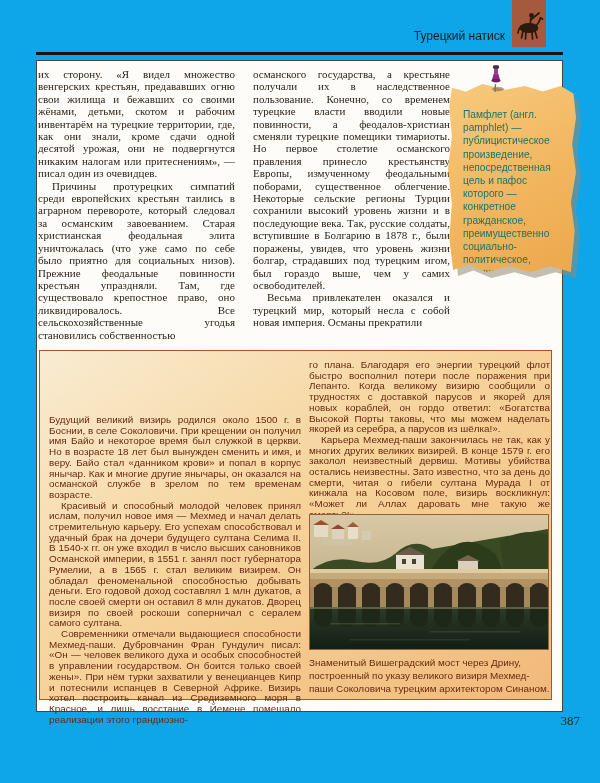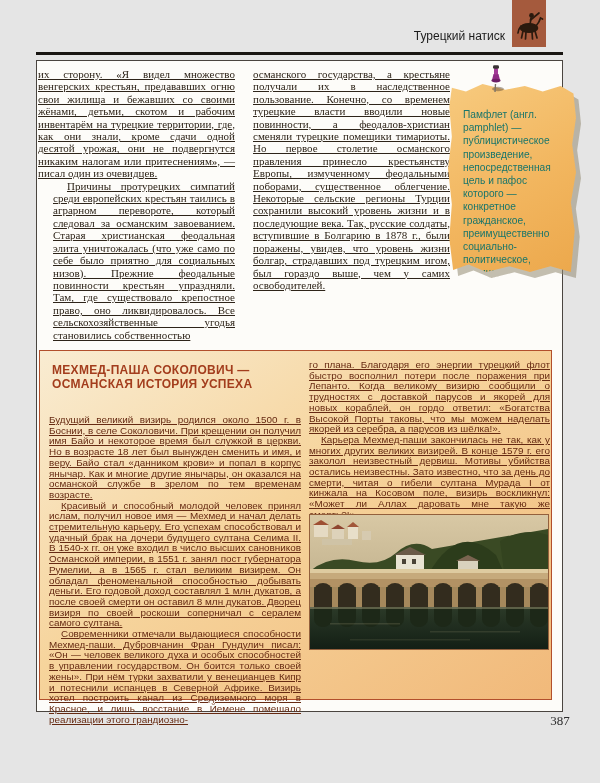--- a/index.html
+++ b/index.html
@@ -5,7 +5,7 @@
   html,body{margin:0;padding:0;}
   body{width:600px;height:783px;background:#ffffff;overflow:hidden;
        font-family:"Liberation Serif","DejaVu Serif",serif;}
-  .page{position:relative;width:600px;height:783px;background:#e5e5e5;}
+  .page{position:relative;width:600px;height:783px;background:#0ea5e9;}
 
   
   .header-title{position:absolute;top:29px;left:280px;width:225px;text-align:right;

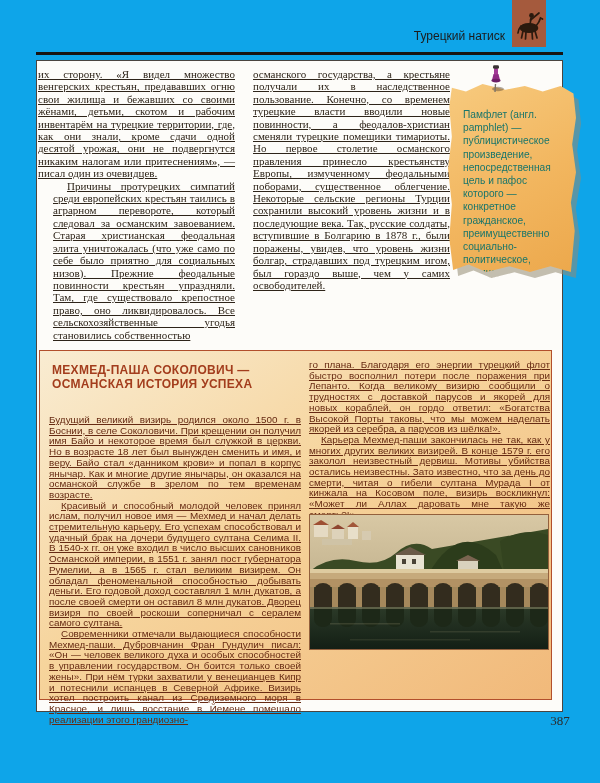--- a/index.html
+++ b/index.html
@@ -21,7 +21,7 @@
   
   .maincol{position:absolute;top:7px;width:197px;text-align:justify;
     font-size:11px;line-height:12.4px;color:#2e2419;}
-  .maincol p{margin:0;text-decoration:underline;}
+  .maincol p{margin:0;}
   .maincol p.indent{text-indent:14px;padding-left:15px;}
   .col-left{left:1px;}
   .col-right{left:216px;}

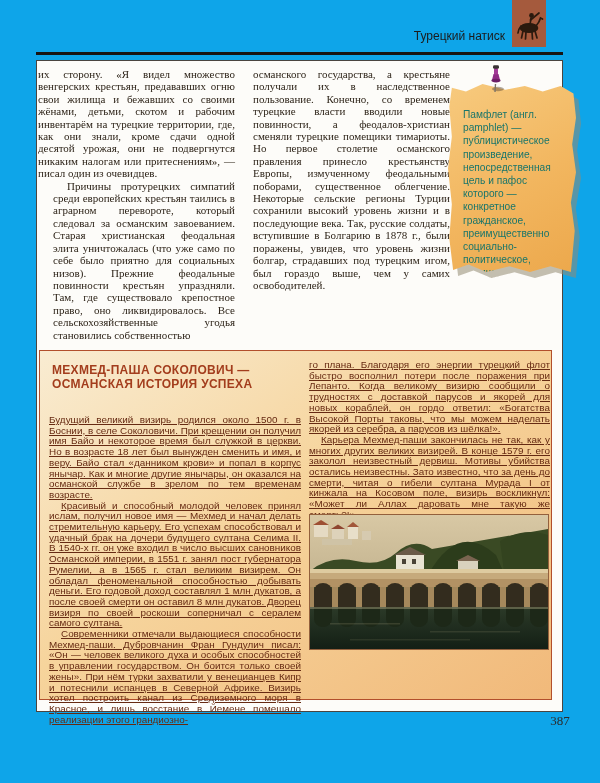--- a/index.html
+++ b/index.html
@@ -22,7 +22,7 @@
   .maincol{position:absolute;top:7px;width:197px;text-align:justify;
     font-size:11px;line-height:12.4px;color:#2e2419;}
   .maincol p{margin:0;}
-  .maincol p.indent{text-indent:14px;padding-left:15px;}
+  .maincol p.indent{text-indent:14px;}
   .col-left{left:1px;}
   .col-right{left:216px;}
 

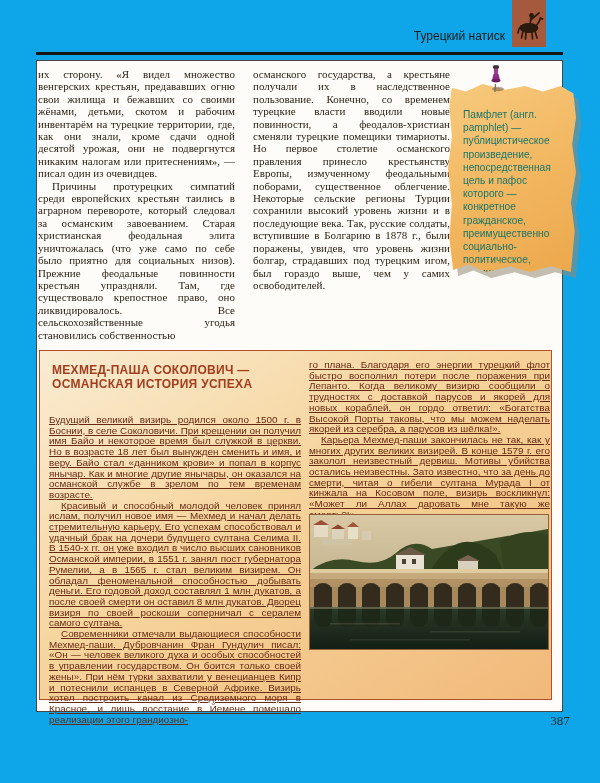--- a/index.html
+++ b/index.html
@@ -89,6 +89,7 @@
     </div>
     <div class="maincol col-right">
       <p>османского государства, а крестьяне получали их в наследственное пользование. Конечно, со временем турецкие власти вводили новые повинности, а феодалов-христиан сменяли турецкие помещики тимариоты. Но первое столетие османского правления принесло крестьянству Европы, измученному феодальными поборами, существенное облегчение. Некоторые сельские регионы Турции сохранили высокий уровень жизни и в последующие века. Так, русские солдаты, вступившие в Болгарию в 1878 г., были поражены, увидев, что уровень жизни болгар, страдавших под турецким игом, был гораздо выше, чем у самих освободителей.</p>
+      <p class="indent">Весьма привлекателен оказался и турецкий мир, который несла с собой новая империя. Османы прекратили</p>
     </div>
   </div>
 

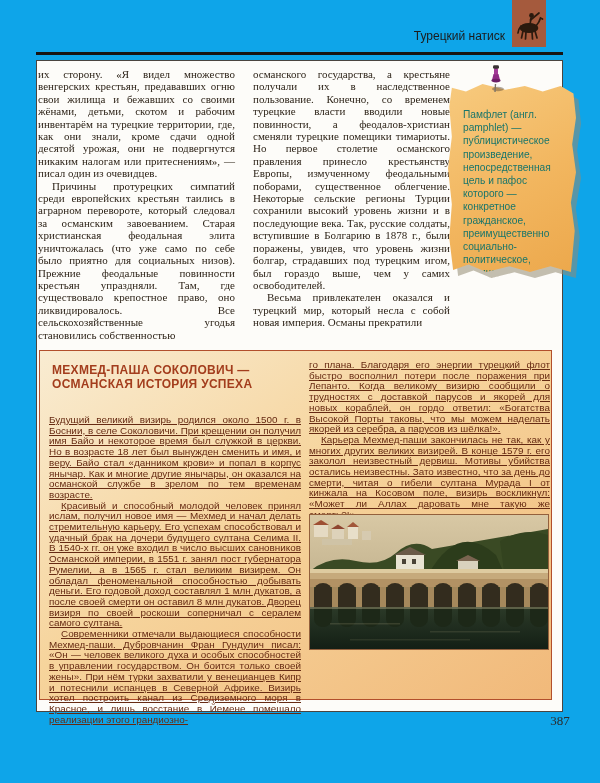--- a/index.html
+++ b/index.html
@@ -108,7 +108,6 @@
   </div>
 
   <div class="fbox">
-    <div class="fbox-title">МЕХМЕД-ПАША СОКОЛОВИЧ — ОСМАНСКАЯ ИСТОРИЯ УСПЕХА</div>
 
     <div class="fbox-col fbox-left">
       <p>Будущий великий визирь родился около 1500 г. в Боснии, в селе Соколовичи. При крещении он получил имя Байо и некоторое время был служкой в церкви. Но в возрасте 18 лет был вынужден сменить и имя, и веру. Байо стал «данником крови» и попал в корпус янычар. Как и многие другие янычары, он оказался на османской службе в зрелом по тем временам возрасте.</p>

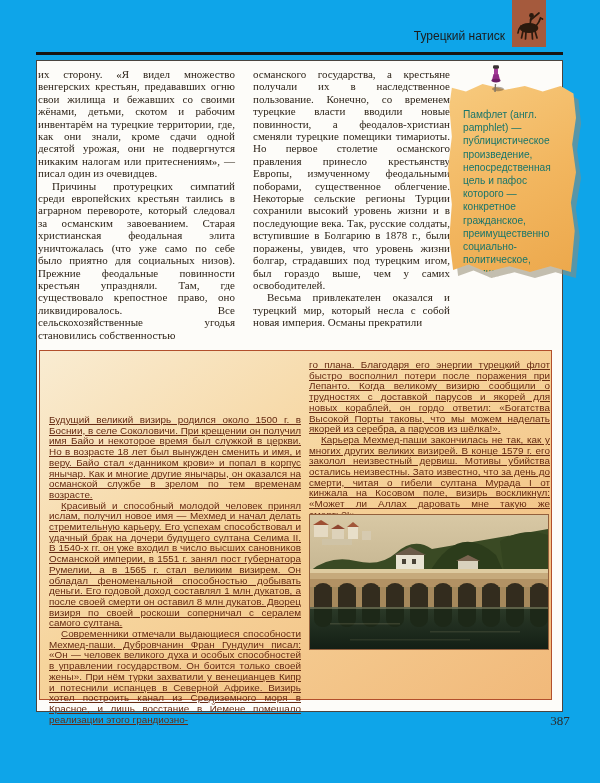--- a/index.html
+++ b/index.html
@@ -44,7 +44,7 @@
     font-family:"Liberation Sans","DejaVu Sans",sans-serif;}
   .fbox-title{position:absolute;left:12px;top:12px;width:255px;
     font-size:12px;font-weight:bold;line-height:14px;letter-spacing:0.3px;color:#a33d1d;}
-  .fbox-col{position:absolute;text-align:justify;font-size:9.9px;line-height:10.7px;color:#662a12;text-decoration:underline;}
+  .fbox-col{position:absolute;text-align:justify;font-size:9.9px;line-height:10.7px;color:#662a12;}
   .fbox-col p{margin:0;}
   .fbox-col p.indent{text-indent:12px;}
   .fbox-left{left:9px;top:64px;width:252px;}

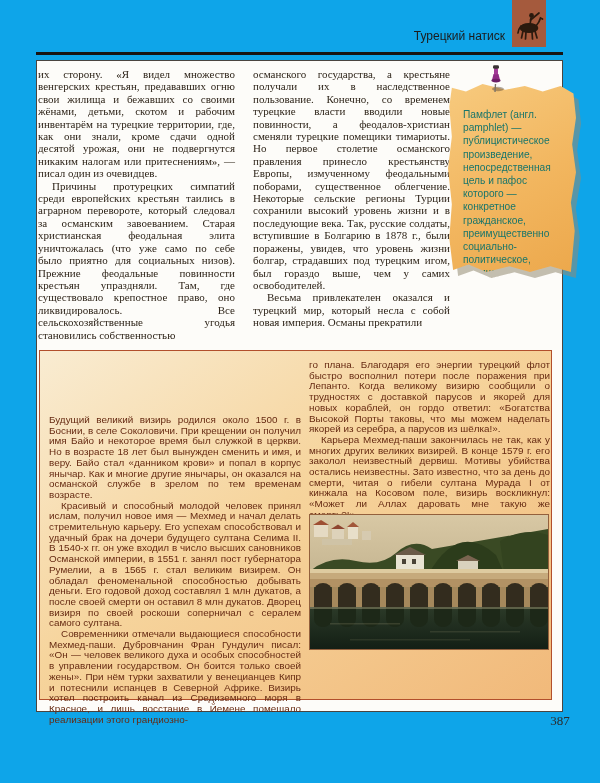--- a/index.html
+++ b/index.html
@@ -206,6 +206,7 @@
       </svg>
     </div>
 
+    <div class="fbox-caption">Знаменитый Вишеградский мост через Дрину, построенный по указу великого визиря Мехмед-паши Соколовича турецким архитектором Синаном.</div>
   </div>
 
   <div class="page-number">387</div>

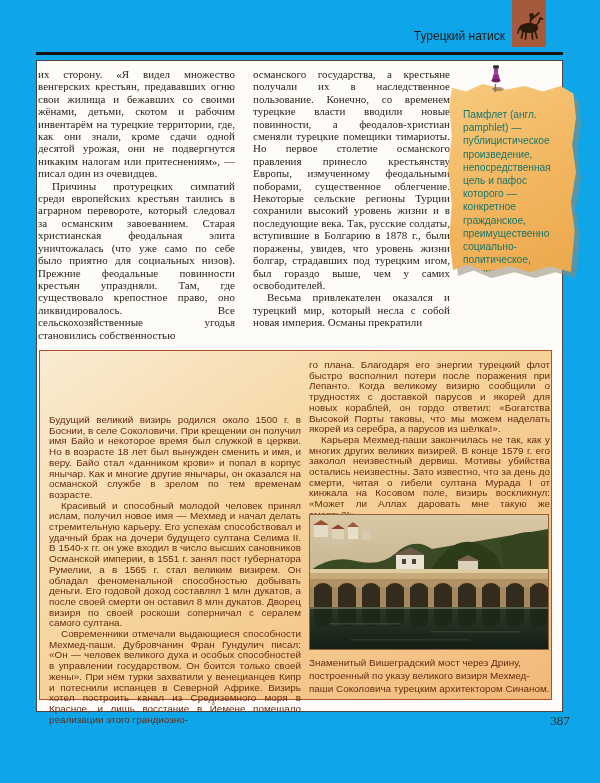--- a/index.html
+++ b/index.html
@@ -55,7 +55,7 @@
     font-size:9.9px;line-height:13px;color:#662a12;text-align:left;}
 
   
-  .page-number{position:absolute;left:540px;top:713px;width:40px;text-align:center;
+  .page-number{position:absolute;left:540px;top:713px;width:40px;text-align:right;
     font-size:13px;color:#2b2b2b;font-family:"Liberation Serif","DejaVu Serif",serif;}
 </style>
 </head>

